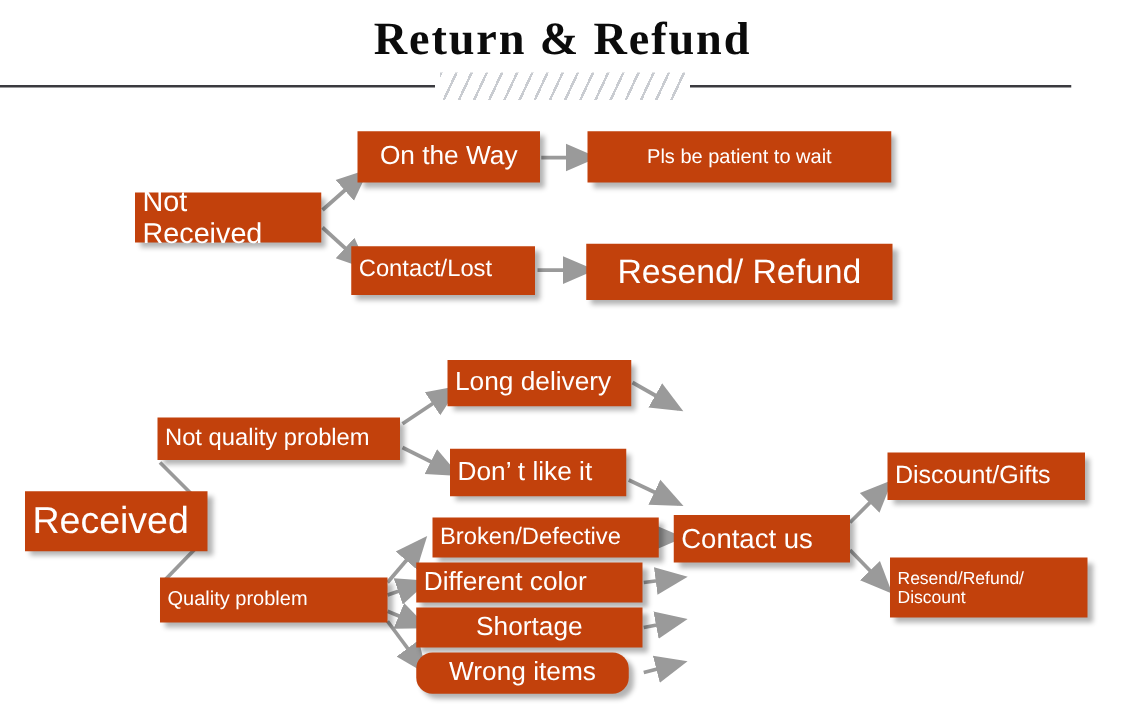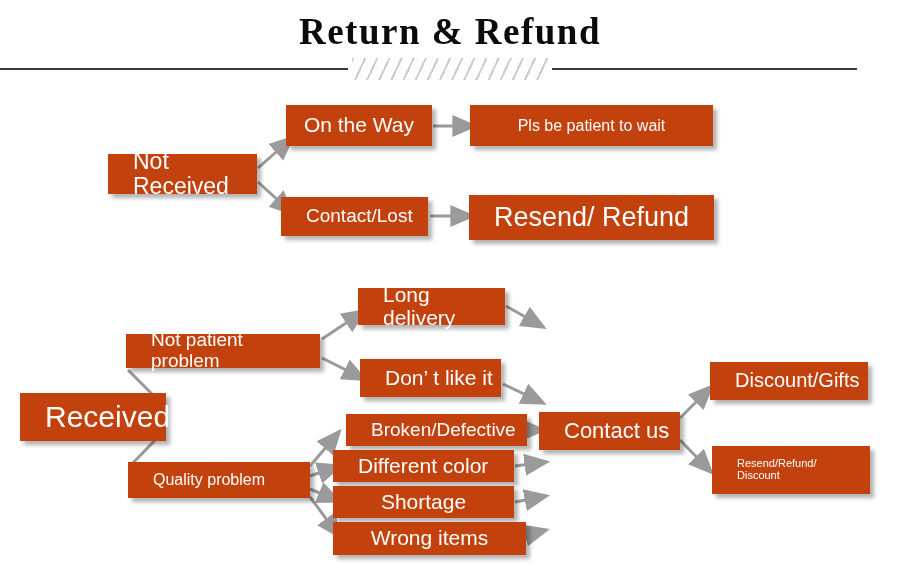--- a/index.html
+++ b/index.html
@@ -74,7 +74,7 @@
   .node.left-align {
     justify-content: flex-start;
     text-align: left;
-    padding-left: 25px;
+    padding-left: 6px;
   }
 
   

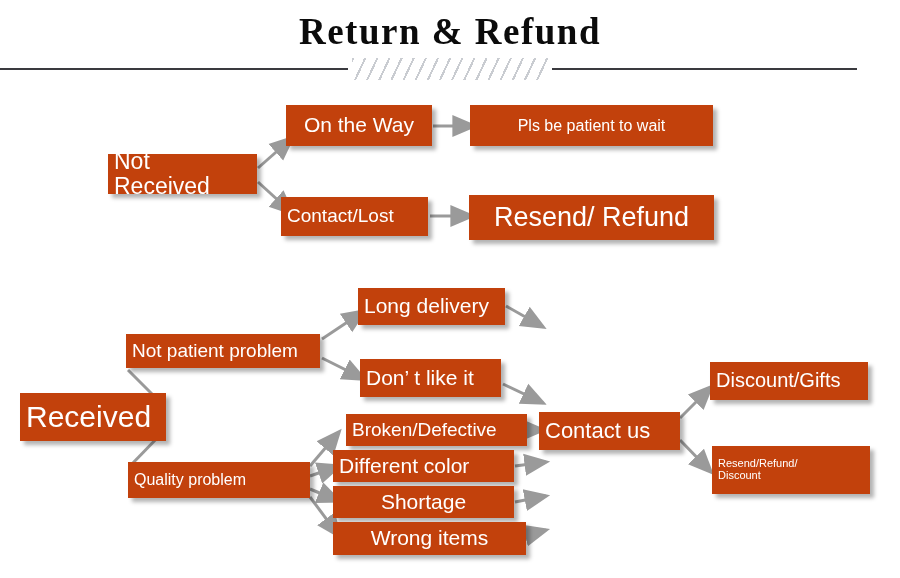--- a/index.html
+++ b/index.html
@@ -161,7 +161,7 @@
 
 <div class="node left-align" style="left:20px; top:393px; width:146px; height:48px; font-size:30px;">Received</div>
 
-<div class="node left-align" style="left:126px; top:334px; width:194px; height:34px; font-size:19px;">Not patient problem</div>
+<div class="node left-align" style="left:126px; top:334px; width:194px; height:34px; font-size:19px;">Not quality problem</div>
 
 <div class="node left-align" style="left:358px; top:288px; width:147px; height:37px; font-size:21px;">Long delivery</div>
 

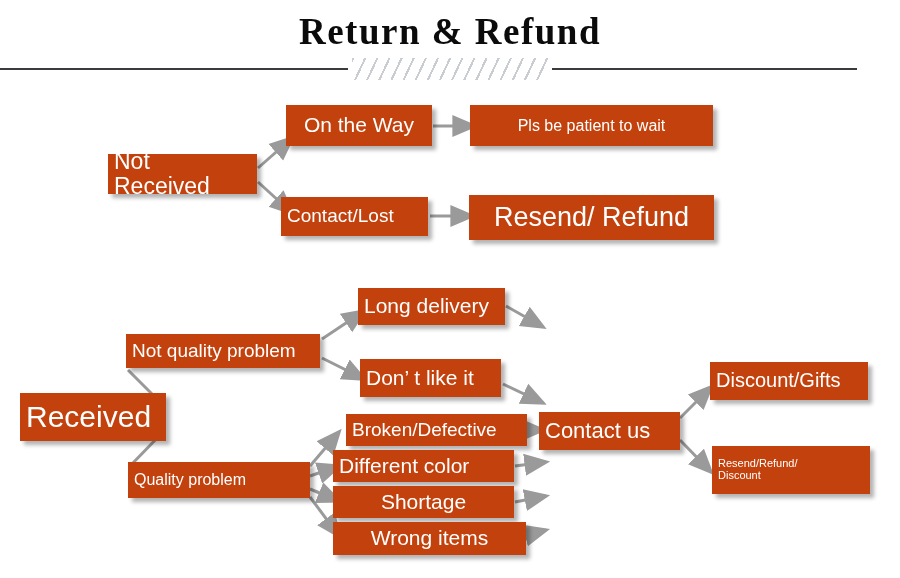--- a/index.html
+++ b/index.html
@@ -181,7 +181,7 @@
 
 <div class="node left-align" style="left:710px; top:362px; width:158px; height:38px; font-size:20px;">Discount/Gifts</div>
 
-<div class="node left-align" style="left:712px; top:446px; width:158px; height:48px; font-size:11px;">Resend/Refund/
+<div class="node left-align" style="left:712px; top:446px; width:158px; height:48px; font-size:14px;">Resend/Refund/
 Discount</div>
 
 </body></html>

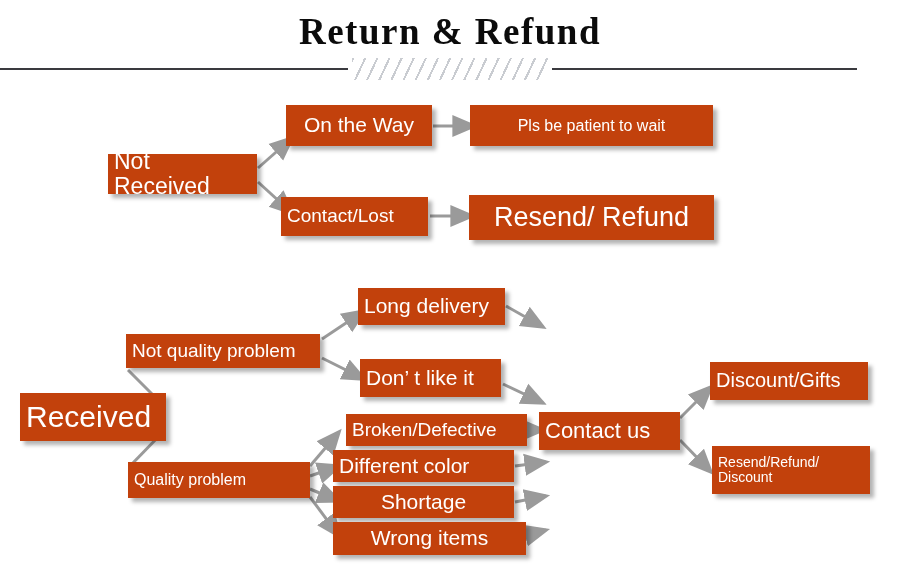--- a/index.html
+++ b/index.html
@@ -175,7 +175,7 @@
 
 <div class="node" style="left:333px; top:486px; width:181px; height:32px; font-size:21px;">Shortage</div>
 
-<div class="node" style="left:333px; top:522px; width:193px; height:33px; font-size:21px;">Wrong items</div>
+<div class="node" style="left:333px; top:522px; width:170px; height:33px; font-size:21px;border-radius:13px;">Wrong items</div>
 
 <div class="node left-align" style="left:539px; top:412px; width:141px; height:38px; font-size:22px;">Contact us</div>
 

